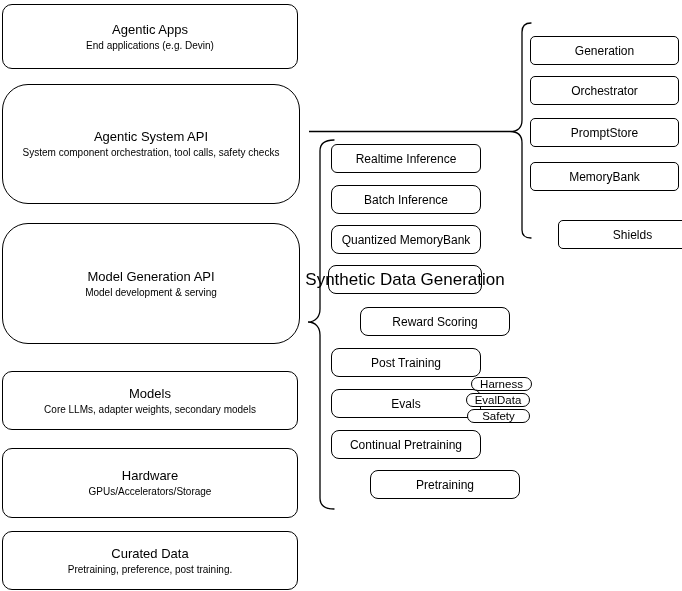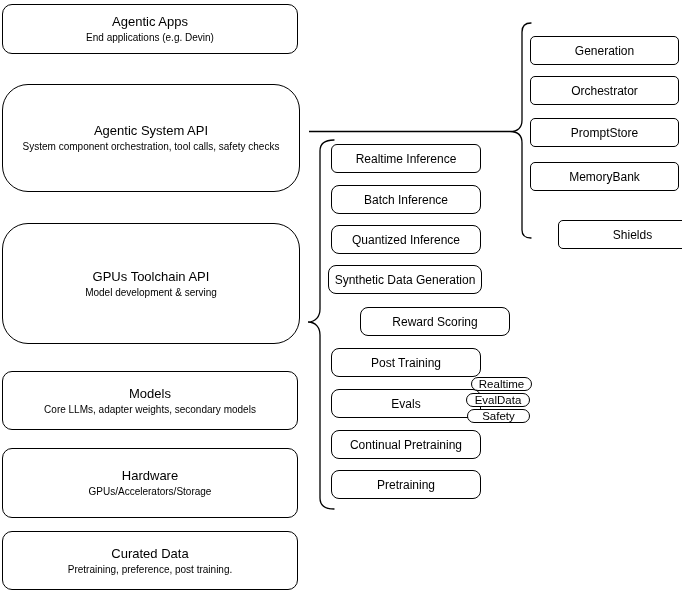--- a/index.html
+++ b/index.html
@@ -102,7 +102,7 @@
              C519,131.5 522,137 522,143 L522,230 C522,235 525,238 531,238" stroke="#000000" stroke-width="1.3" fill="none" stroke-linecap="round"></path>
   </svg>
 
-  <div class="big-node" style="top:4px; height:50px; border-radius:10px;">
+  <div class="big-node" style="top:4px; height:65px; border-radius:10px;">
     <div class="node-title">Agentic Apps</div>
     <div class="node-subtitle">End applications (e.g. Devin)</div>
   </div>

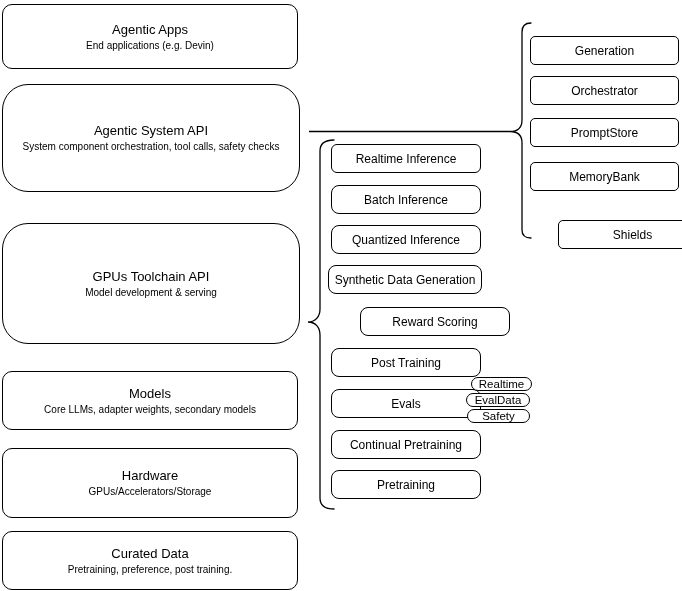--- a/index.html
+++ b/index.html
@@ -107,7 +107,7 @@
     <div class="node-subtitle">End applications (e.g. Devin)</div>
   </div>
 
-  <div class="big-node" style="top:84px; height:108px; width:298px; border-radius:26px;">
+  <div class="big-node" style="top:84px; height:120px; width:298px; border-radius:26px;">
     <div class="node-title">Agentic System API</div>
     <div class="node-subtitle">System component orchestration, tool calls, safety checks</div>
   </div>

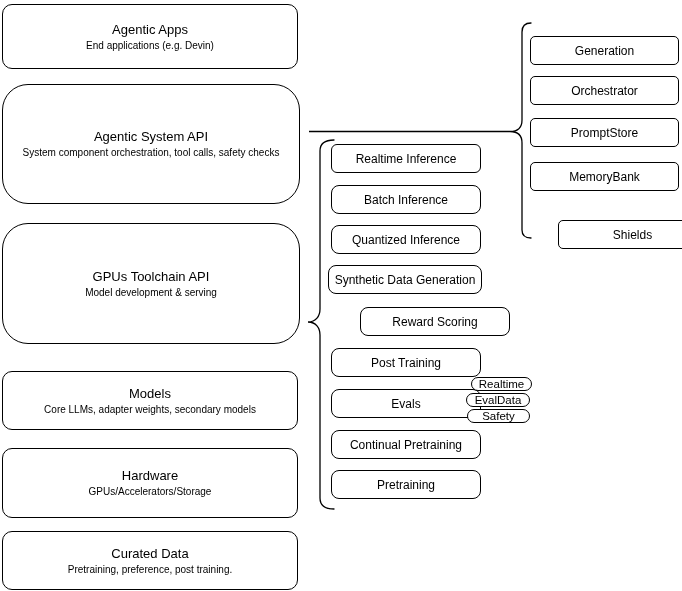--- a/index.html
+++ b/index.html
@@ -134,7 +134,7 @@
 
   <div class="mid-node" style="top:144px;border-radius:6px;">Realtime Inference</div>
   <div class="mid-node" style="top:185px;">Batch Inference</div>
-  <div class="mid-node" style="top:225px;">Quantized Inference</div>
+  <div class="mid-node" style="top:225px;">Quantized MemoryBank</div>
   <div class="mid-node" style="top:265px; left:328px; width:154px; font-size:12px;">Synthetic Data Generation</div>
   <div class="mid-node" style="top:307px;margin-left:29px;">Reward Scoring</div>
   <div class="mid-node" style="top:348px;">Post Training</div>

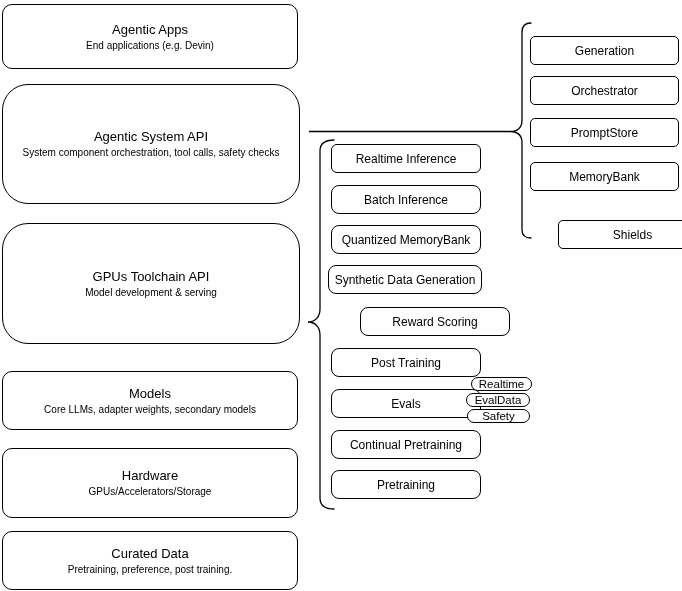--- a/index.html
+++ b/index.html
@@ -113,7 +113,7 @@
   </div>
 
   <div class="big-node" style="top:223px; height:121px; width:298px; border-radius:26px;">
-    <div class="node-title">GPUs Toolchain API</div>
+    <div class="node-title">Model Generation API</div>
     <div class="node-subtitle">Model development &amp; serving</div>
   </div>
 

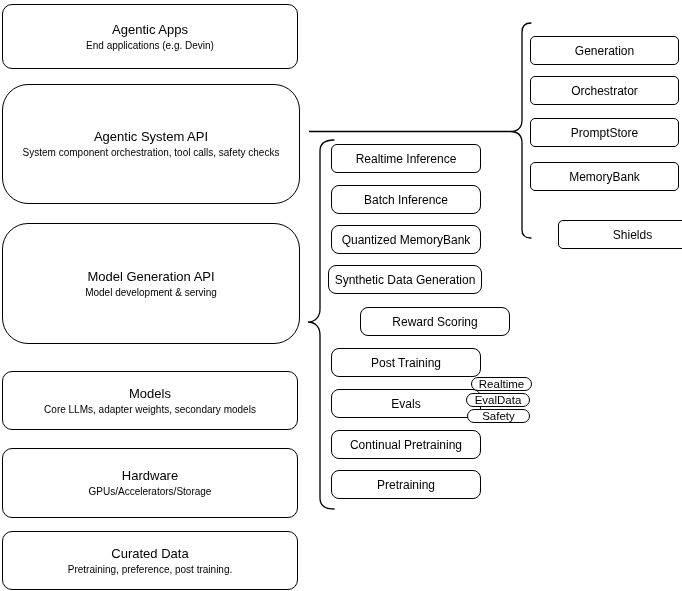--- a/index.html
+++ b/index.html
@@ -135,7 +135,7 @@
   <div class="mid-node" style="top:144px;border-radius:6px;">Realtime Inference</div>
   <div class="mid-node" style="top:185px;">Batch Inference</div>
   <div class="mid-node" style="top:225px;">Quantized MemoryBank</div>
-  <div class="mid-node" style="top:265px; left:328px; width:154px; font-size:12px;">Synthetic Data Generation</div>
+  <div class="mid-node" style="top:265px; left:328px; width:154px; font-size:17px;">Synthetic Data Generation</div>
   <div class="mid-node" style="top:307px;margin-left:29px;">Reward Scoring</div>
   <div class="mid-node" style="top:348px;">Post Training</div>
   <div class="mid-node" style="top:389px;">Evals</div>

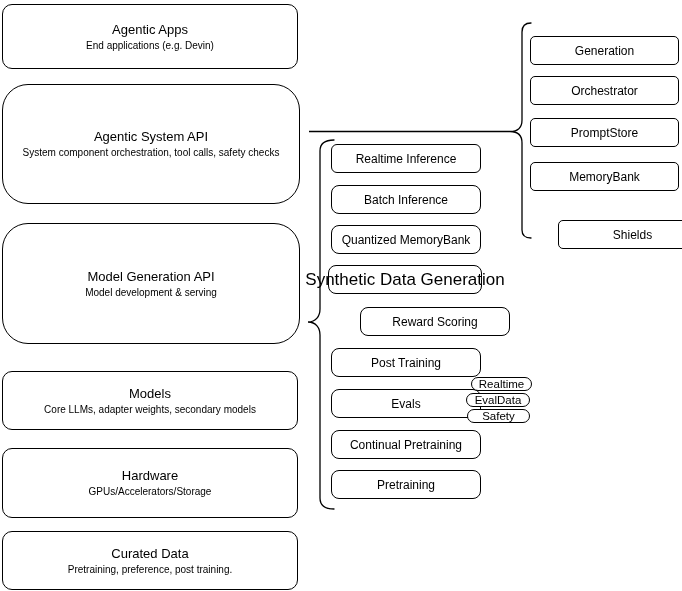--- a/index.html
+++ b/index.html
@@ -142,7 +142,7 @@
   <div class="mid-node" style="top:430px;">Continual Pretraining</div>
   <div class="mid-node" style="top:470px;">Pretraining</div>
 
-  <div class="pill" style="left:471px; top:377px; width:61px;">Realtime</div>
+  <div class="pill" style="left:471px; top:377px; width:61px;">Harness</div>
   <div class="pill" style="left:466px; top:393px; width:64px;">EvalData</div>
   <div class="pill" style="left:467px; top:409px; width:63px;">Safety</div>
 

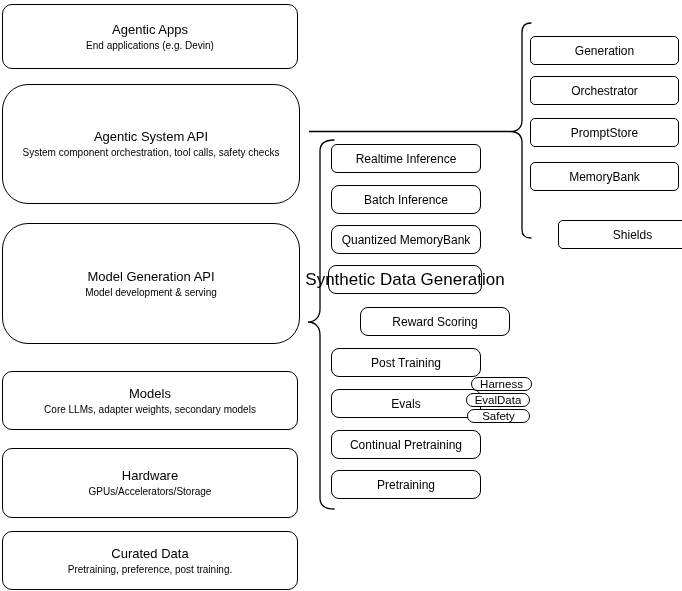--- a/index.html
+++ b/index.html
@@ -140,7 +140,7 @@
   <div class="mid-node" style="top:348px;">Post Training</div>
   <div class="mid-node" style="top:389px;">Evals</div>
   <div class="mid-node" style="top:430px;">Continual Pretraining</div>
-  <div class="mid-node" style="top:470px;">Pretraining</div>
+  <div class="mid-node" style="top:470px;margin-left:39px;">Pretraining</div>
 
   <div class="pill" style="left:471px; top:377px; width:61px;">Harness</div>
   <div class="pill" style="left:466px; top:393px; width:64px;">EvalData</div>

